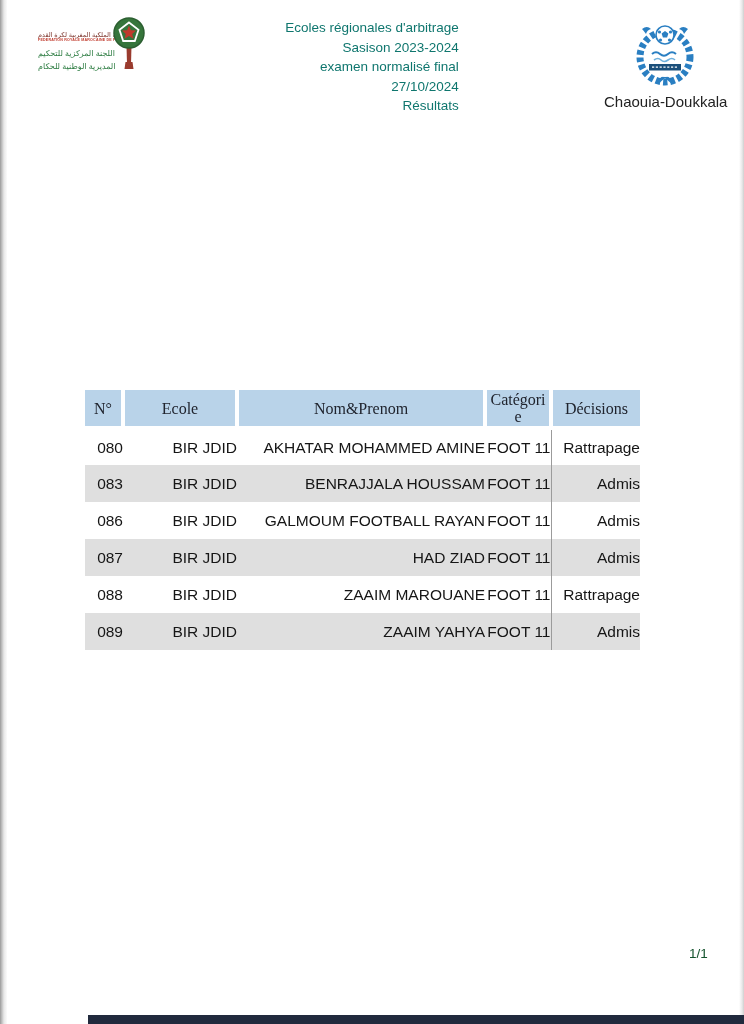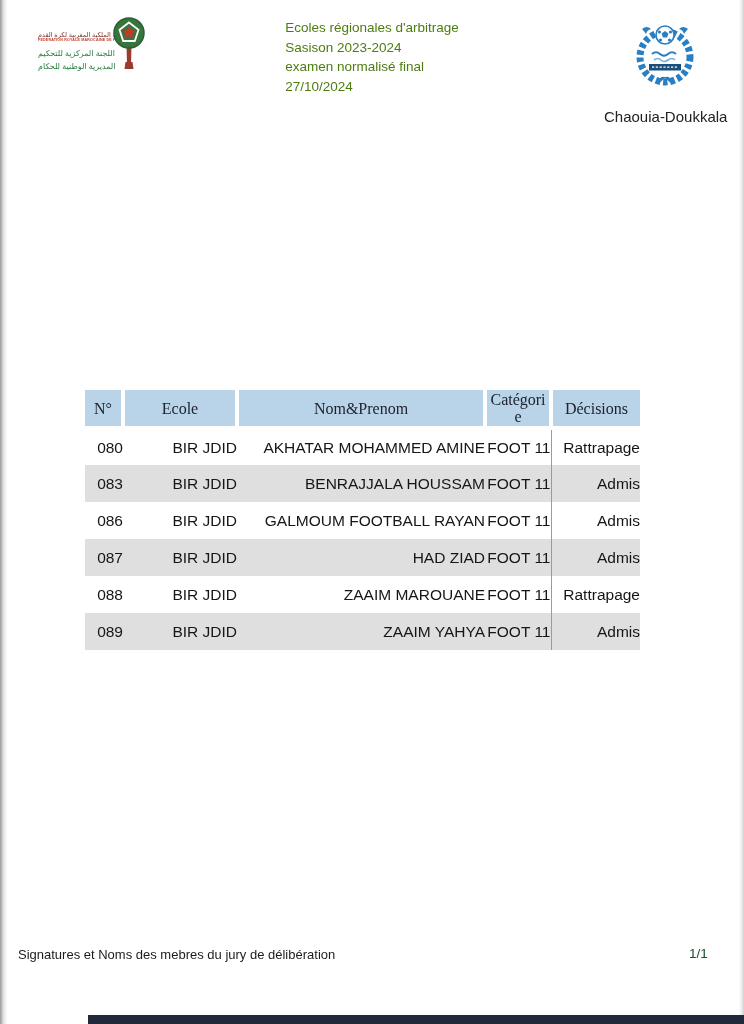--- a/index.html
+++ b/index.html
@@ -25,7 +25,7 @@
   .ar-green2  { font-size:8px; color:#2e7d43; margin-top:4px; white-space:nowrap; }
 
   .header-center { position:absolute; left:50%; transform:translateX(-50%); top:18px;
-    text-align:left; font-size:13.5px; line-height:19.5px; color:#4d7c0f; white-space:nowrap; }
+    text-align:right; font-size:13.5px; line-height:19.5px; color:#0f766e; white-space:nowrap; }
 
   .brand-right { position:absolute; left:604px; top:20px; width:122px; text-align:center; }
   .brand-right .region-label { font-size:15px; color:#222; margin-top:16px; white-space:nowrap; }

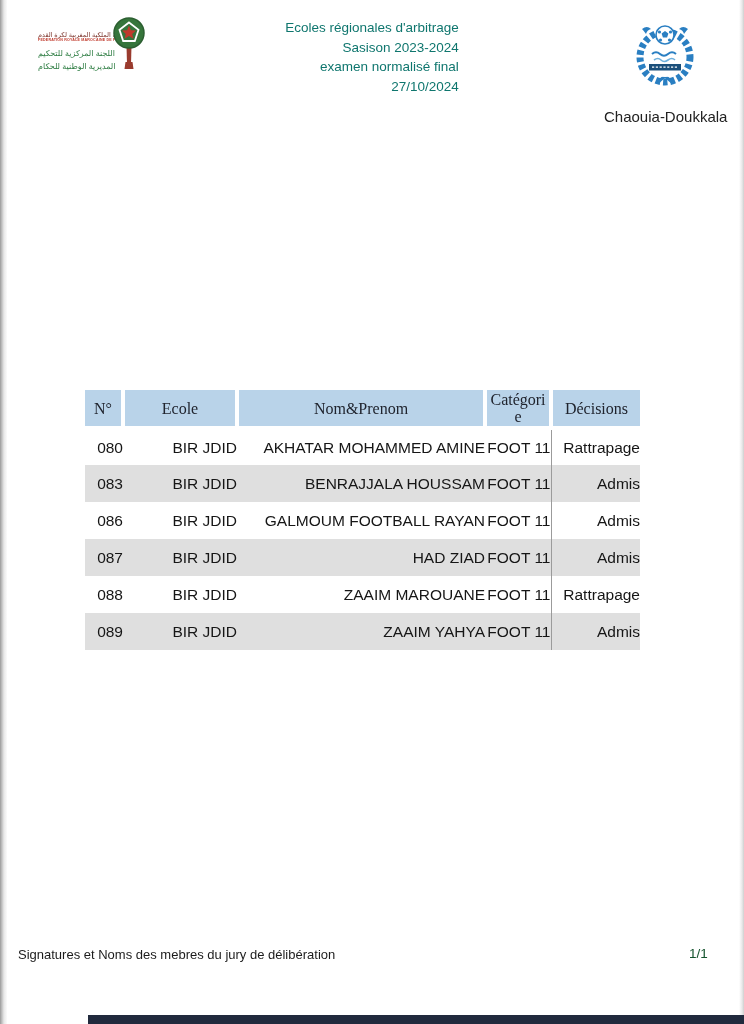--- a/index.html
+++ b/index.html
@@ -82,6 +82,7 @@
     <div>Sasison 2023-2024</div>
     <div>examen normalisé final</div>
     <div>27/10/2024</div>
+    <div>Résultats</div>
   </div>
 
   <div class="brand-right">

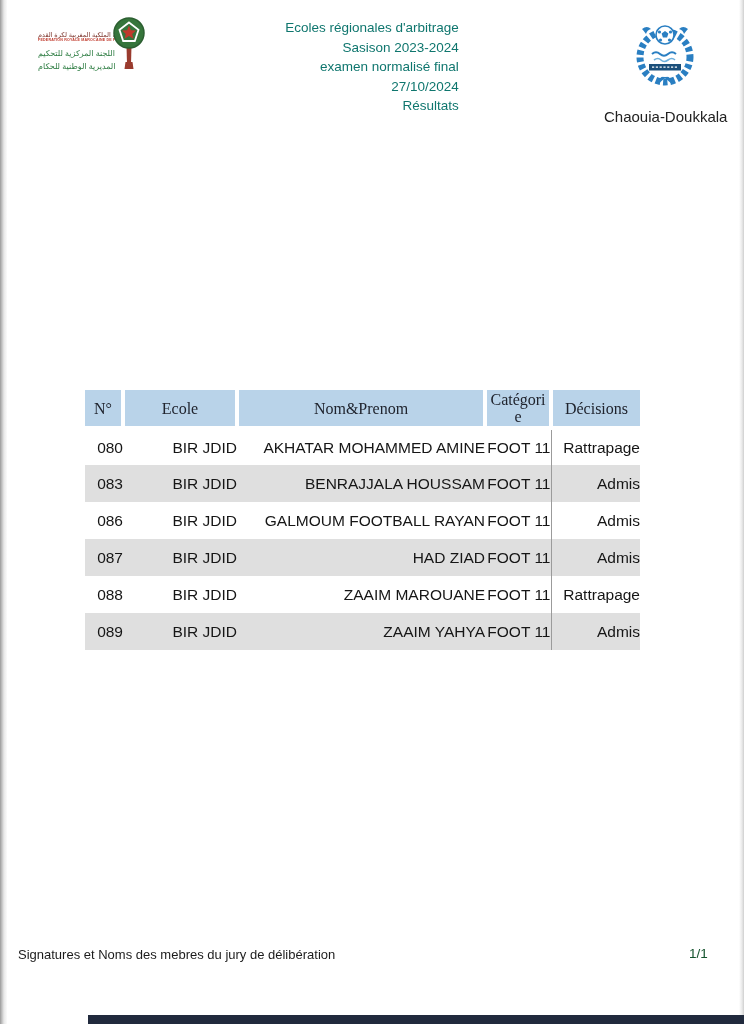--- a/index.html
+++ b/index.html
@@ -28,7 +28,7 @@
     text-align:right; font-size:13.5px; line-height:19.5px; color:#0f766e; white-space:nowrap; }
 
   .brand-right { position:absolute; left:604px; top:20px; width:122px; text-align:center; }
-  .brand-right .region-label { font-size:15px; color:#222; margin-top:16px; white-space:nowrap; }
+  .brand-right .region-label { font-size:15px; color:#222; margin-top:1px; white-space:nowrap; }
 
   
   .results-table { position:absolute; left:85px; top:390px; border-collapse:collapse; table-layout:fixed; width:555px; }

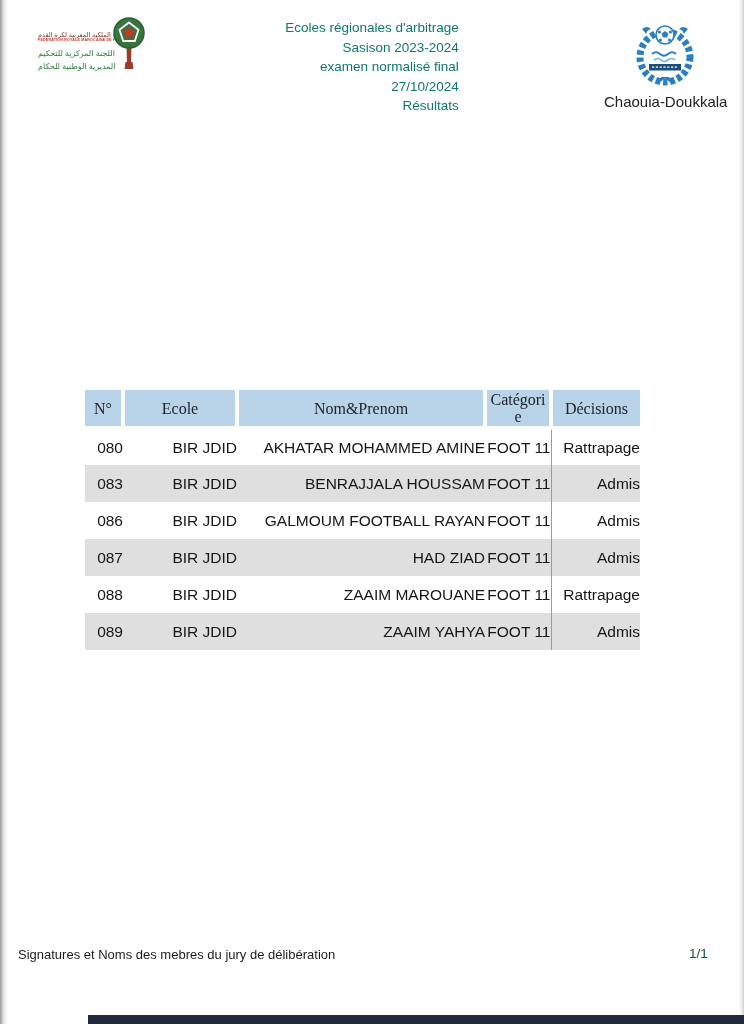--- a/index.html
+++ b/index.html
@@ -177,7 +177,6 @@
       </tbody>
   </table>
 
-  <div class="footer-left">Signatures et Noms des mebres du jury de délibération</div>
   <div class="footer-page">1/1</div>
 
 </div>

